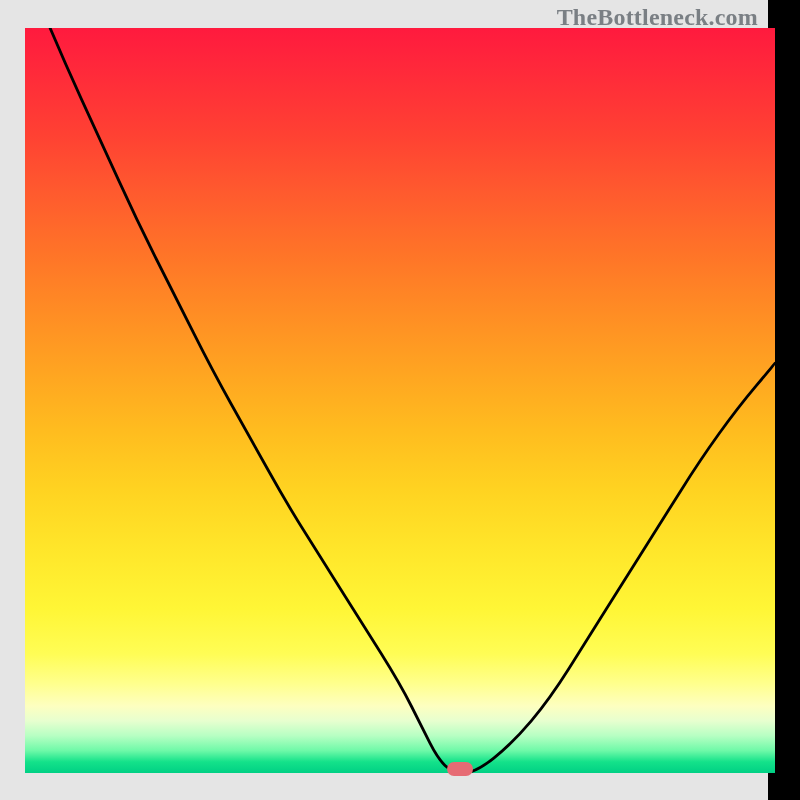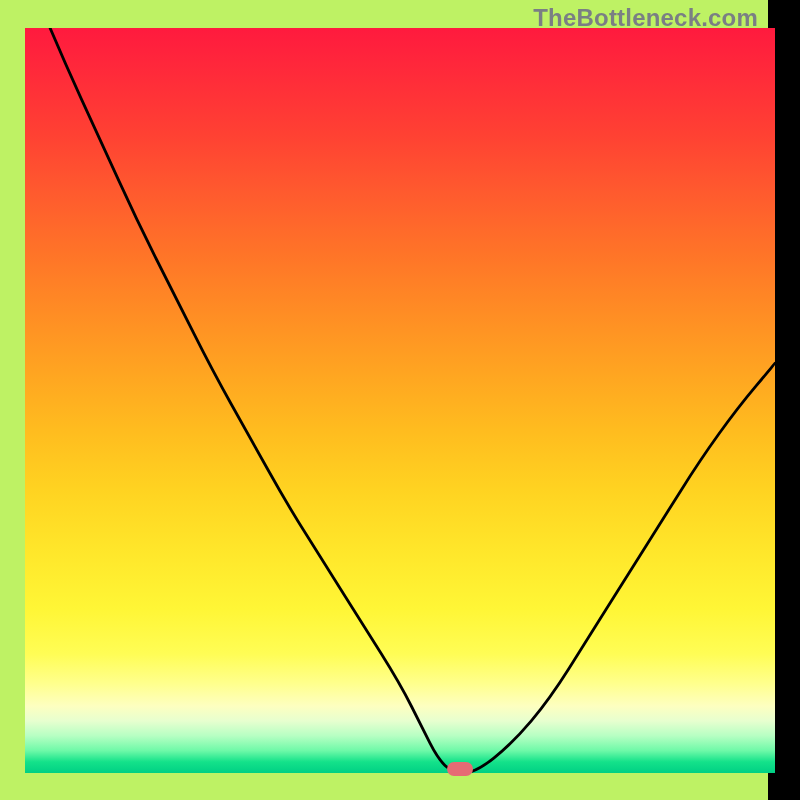--- a/index.html
+++ b/index.html
@@ -15,7 +15,8 @@
     position: relative;
     width: 768px;
     height: 800px;
-    background: #bef264;
+    background: #e5e5e5;
+    font-family: Liberation Serif, serif;
   }
   .watermark {
     position: absolute;

